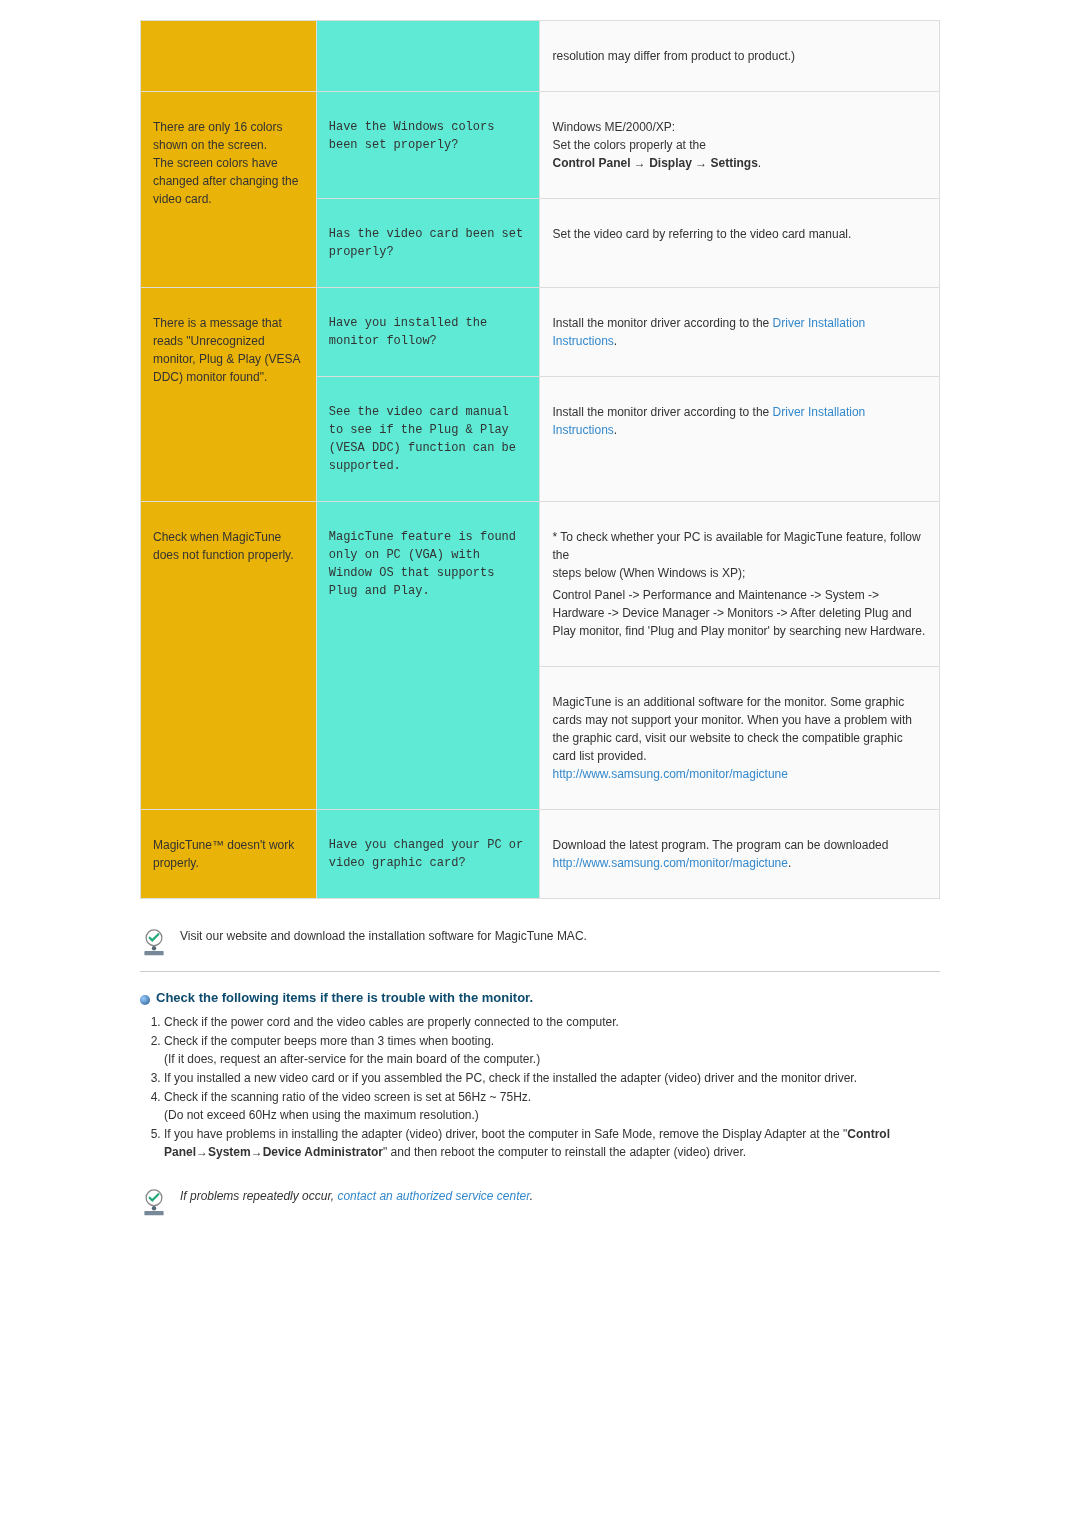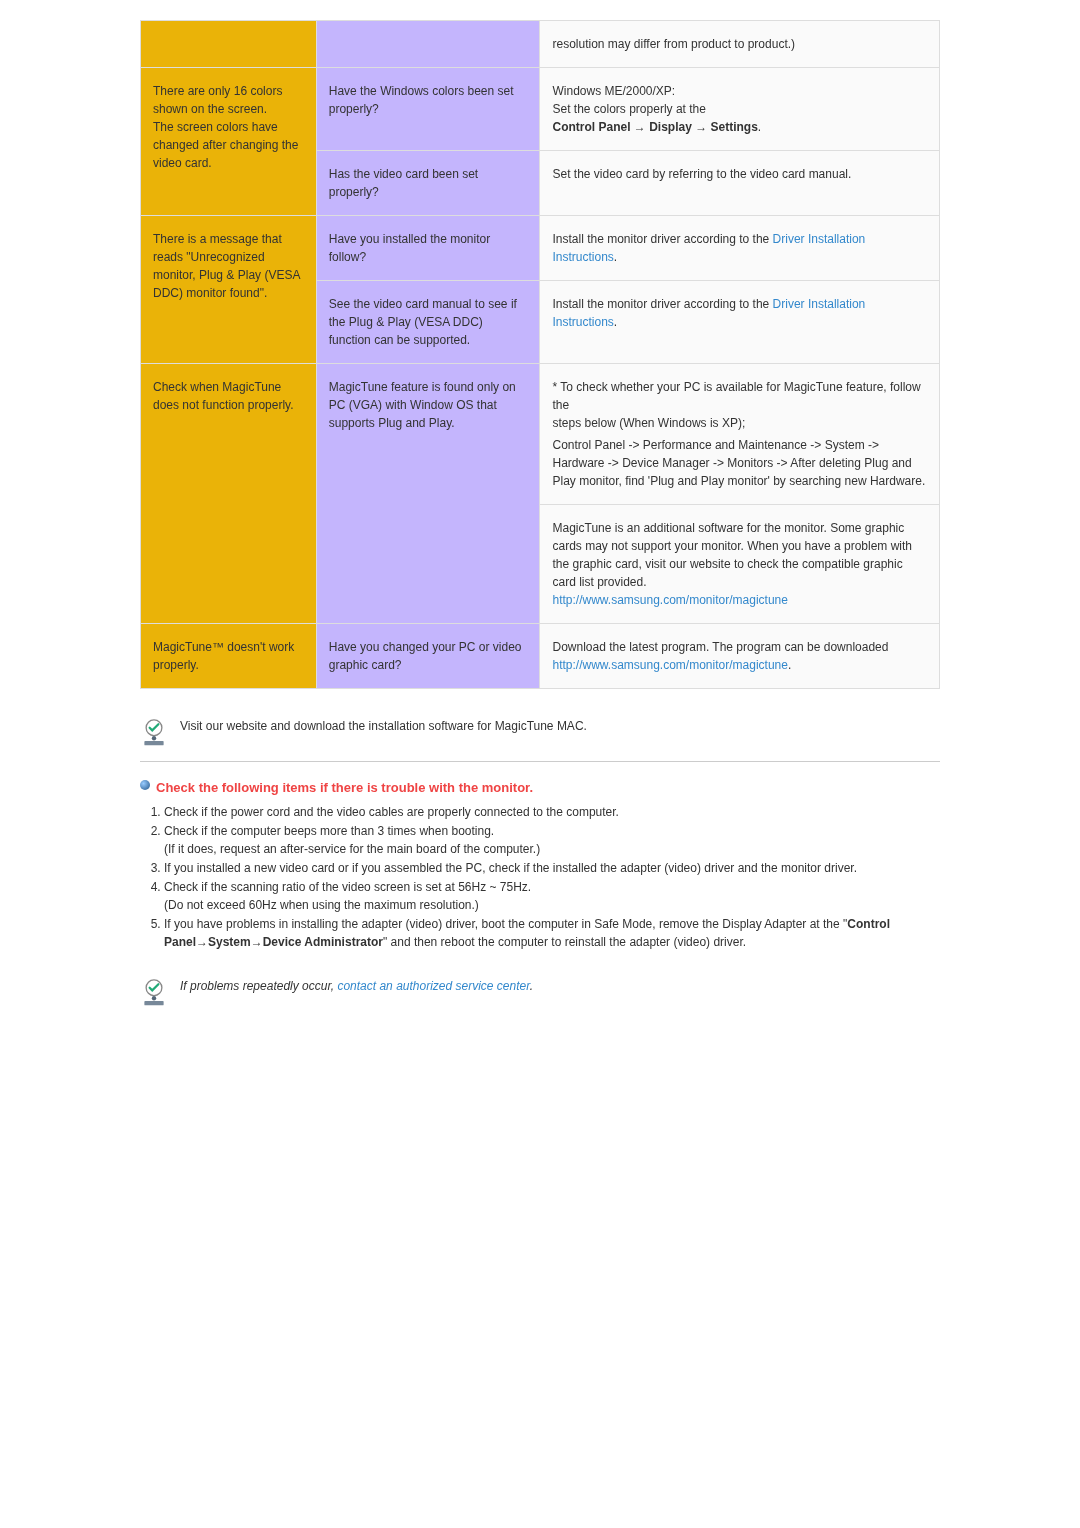--- a/index.html
+++ b/index.html
@@ -20,7 +20,7 @@
     margin-bottom: 20px;
   }
   td {
-    padding: 14px 12px;
+    padding: 26px 12px;
     vertical-align: top;
     border: 1px solid #ddd;
     font-size: 12px;

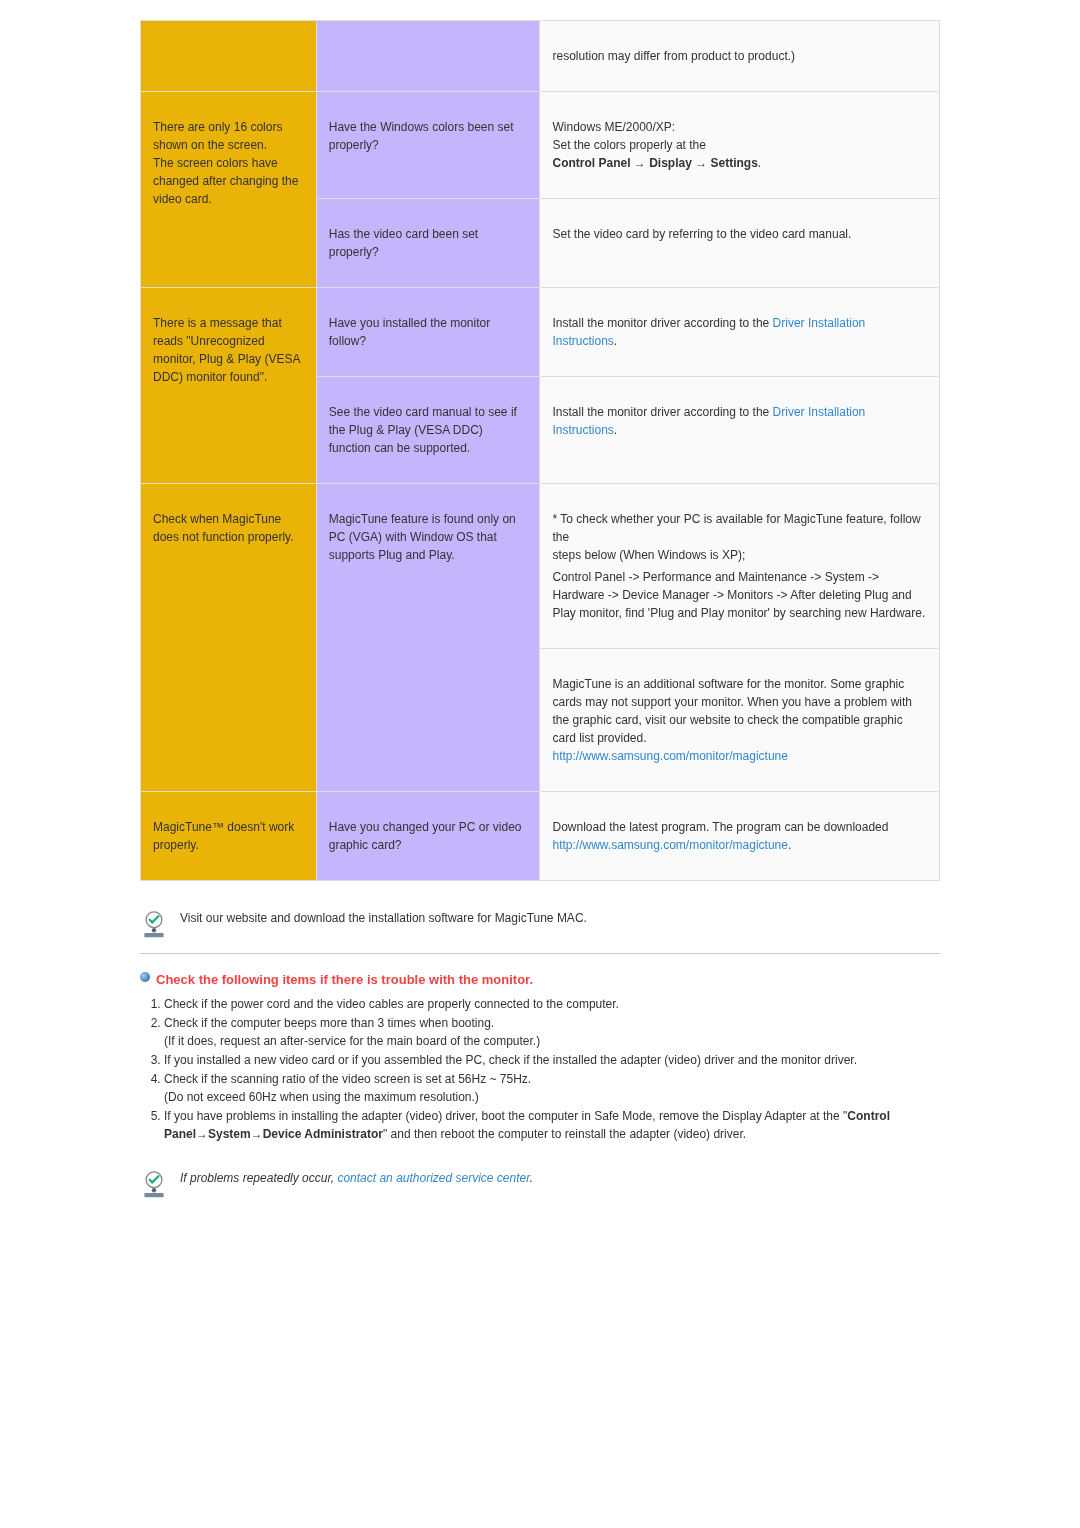--- a/index.html
+++ b/index.html
@@ -32,7 +32,8 @@
   }
   .col2 {
     width: 28%;
-    background: #c4b5fd;
+    background: #5eead4;
+    font-family: Liberation Mono, monospace;
   }
   .col3 {
     width: 50%;

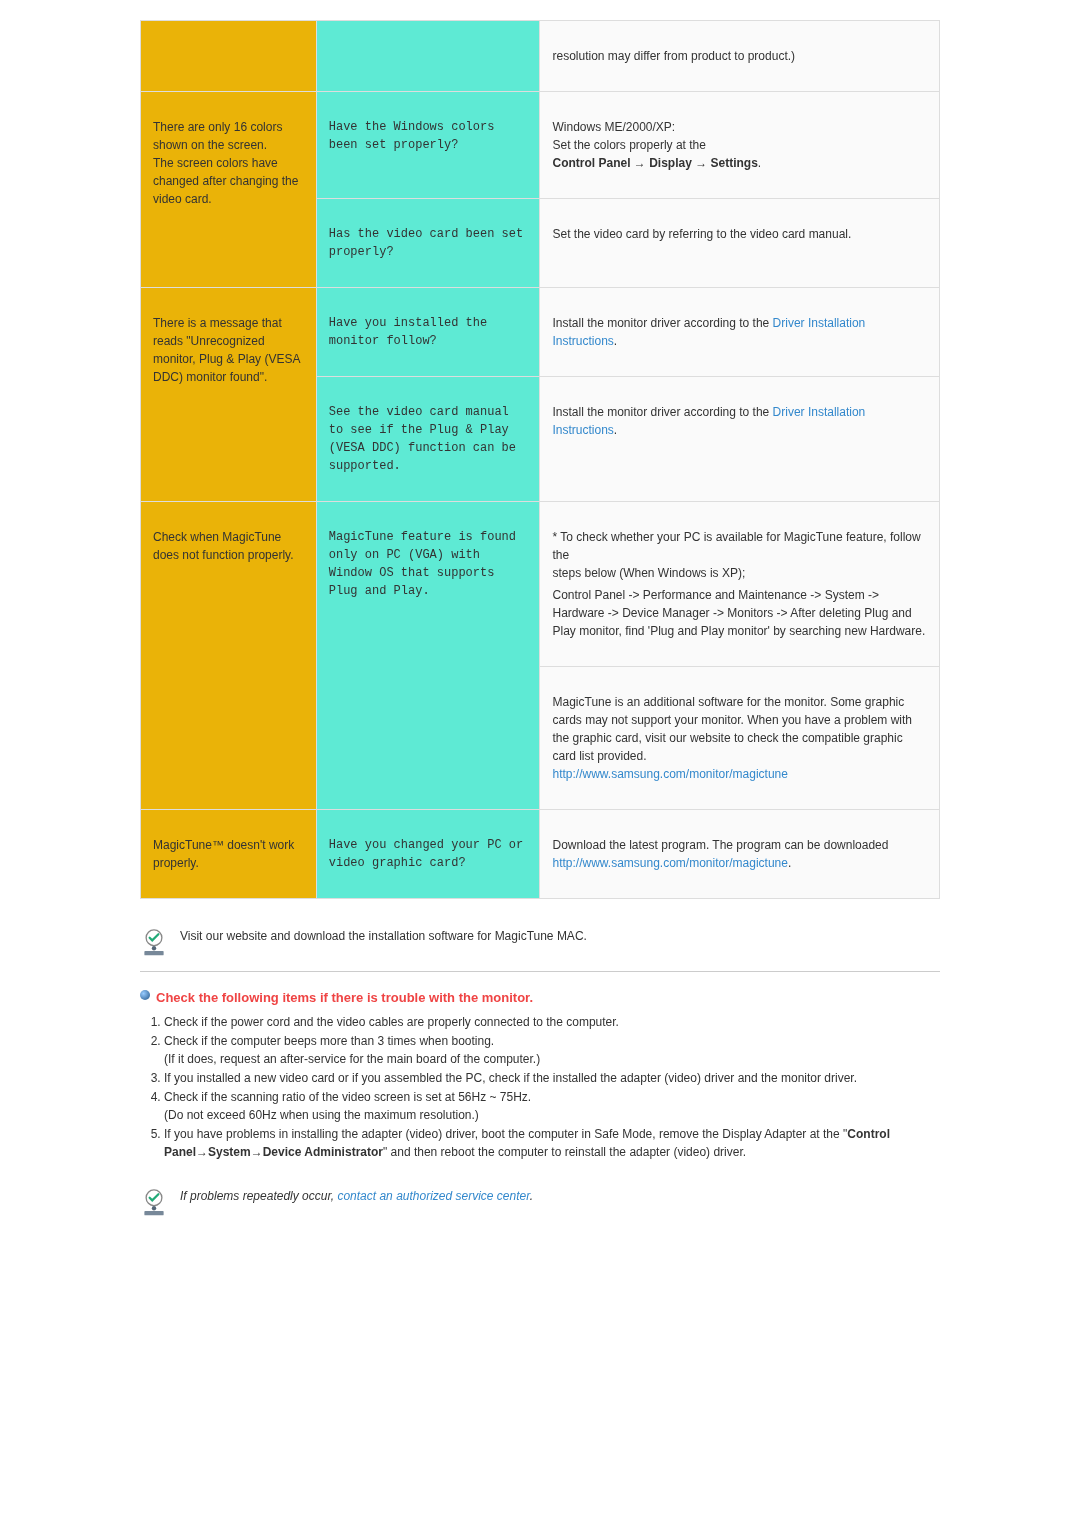--- a/index.html
+++ b/index.html
@@ -67,11 +67,11 @@
   }
   .check-heading {
     font-weight: bold;
-    color: #ef4444;
+    color: #0c4a6e;
     font-size: 13px;
     margin-bottom: 8px;
     display: flex;
-    align-items: flex-start;
+    align-items: flex-end;
     gap: 6px;
   }
   .bullet {

